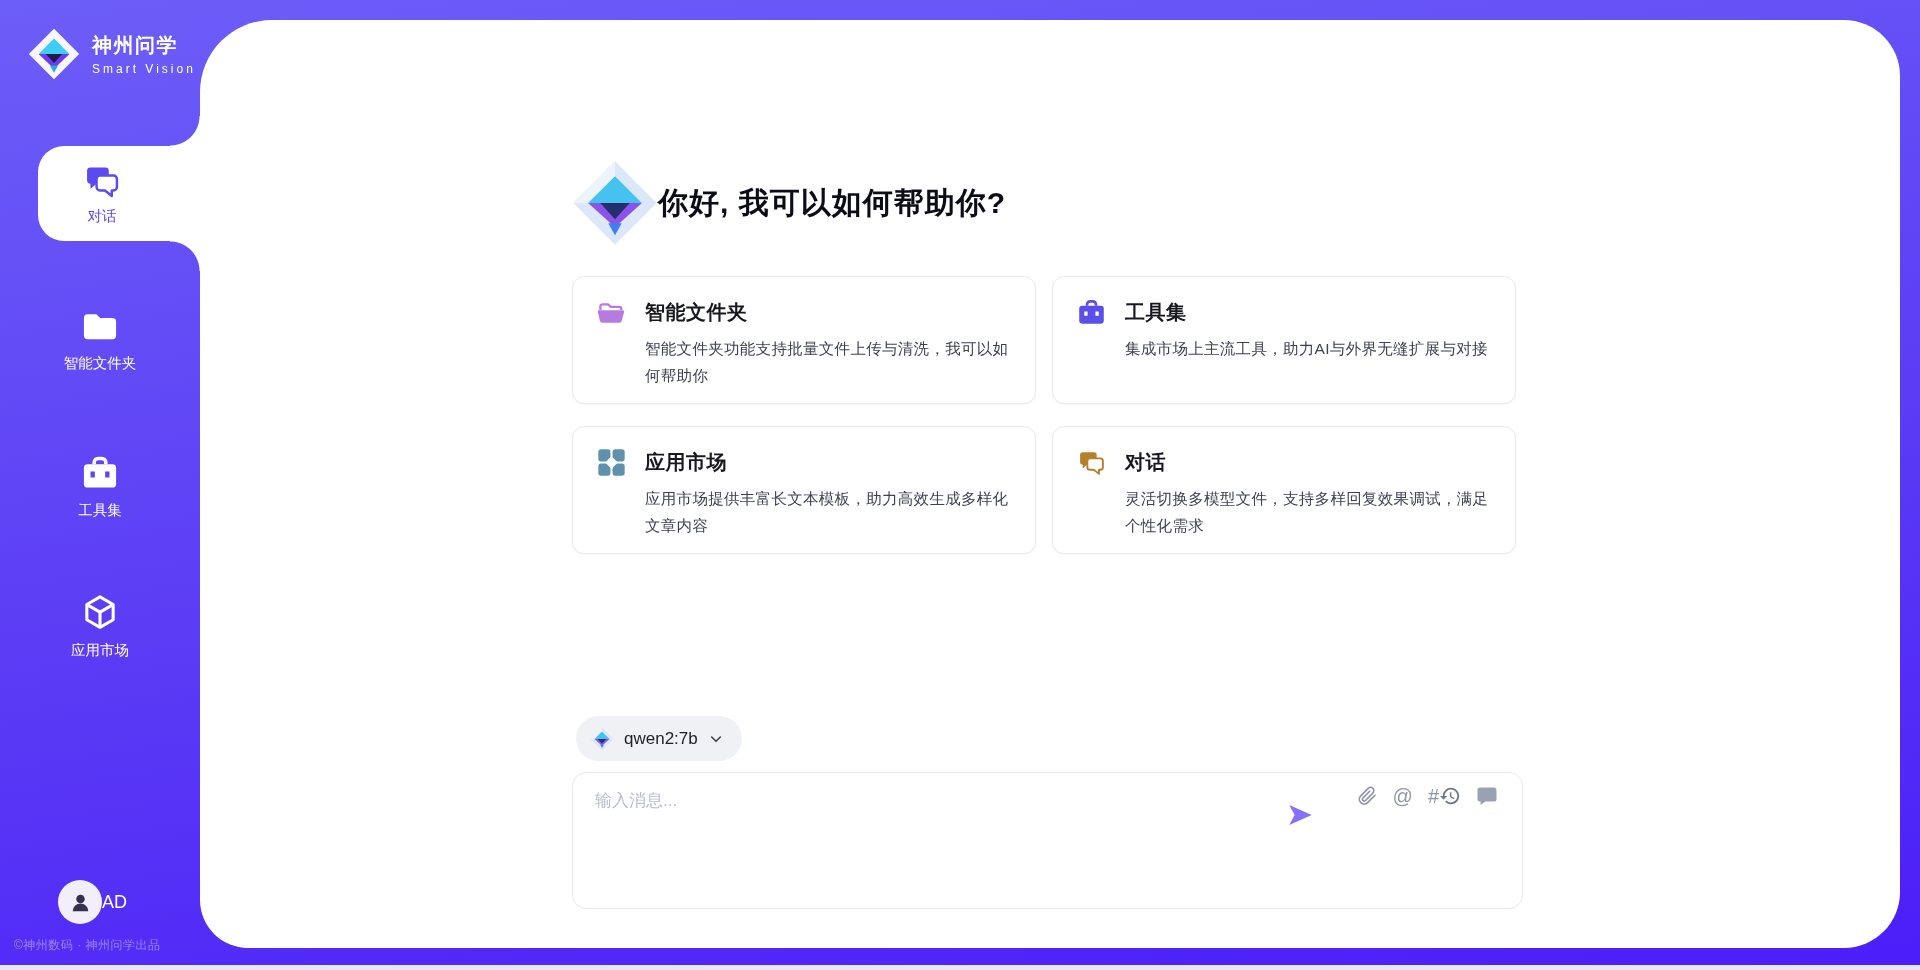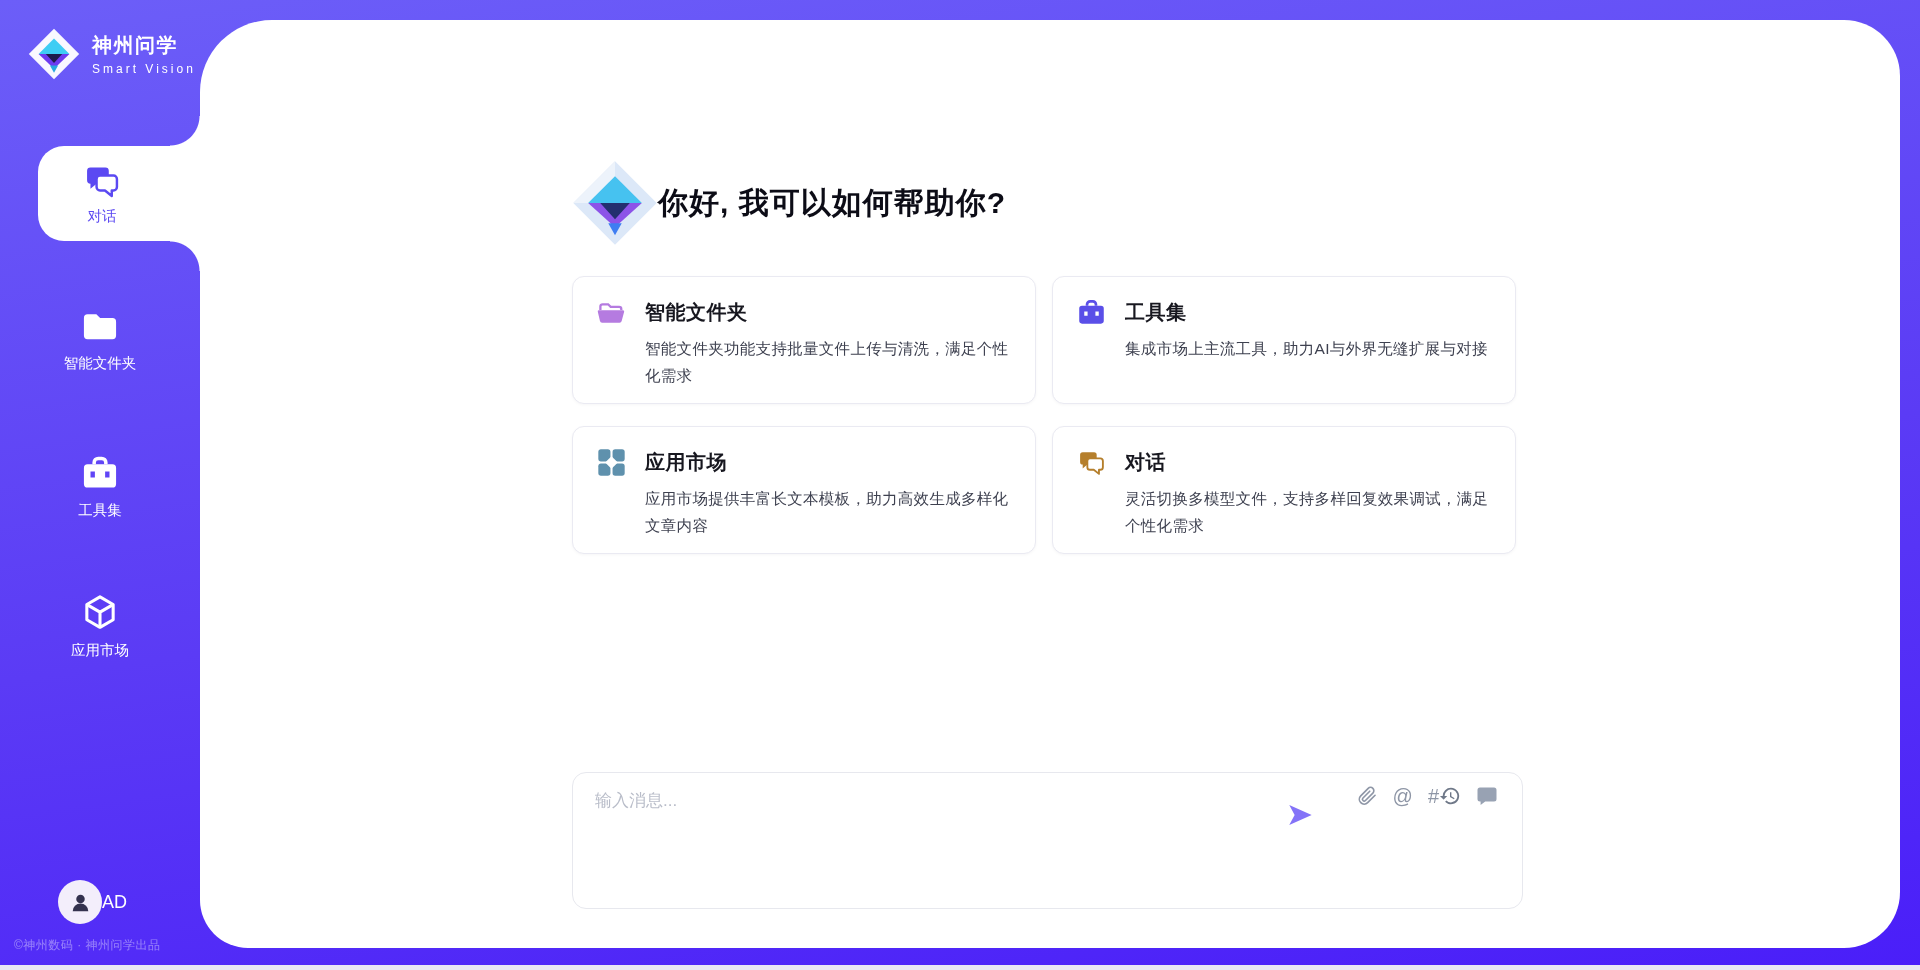--- a/index.html
+++ b/index.html
@@ -227,7 +227,7 @@
             </svg>
           <div class="card-title">智能文件夹</div>
         </div>
-        <div class="card-desc">智能文件夹功能支持批量文件上传与清洗，满足个性化需求</div>
+        <div class="card-desc">智能文件夹功能支持批量文件上传与清洗，我可以如何帮助你</div>
       </div>
 
       <div class="card">

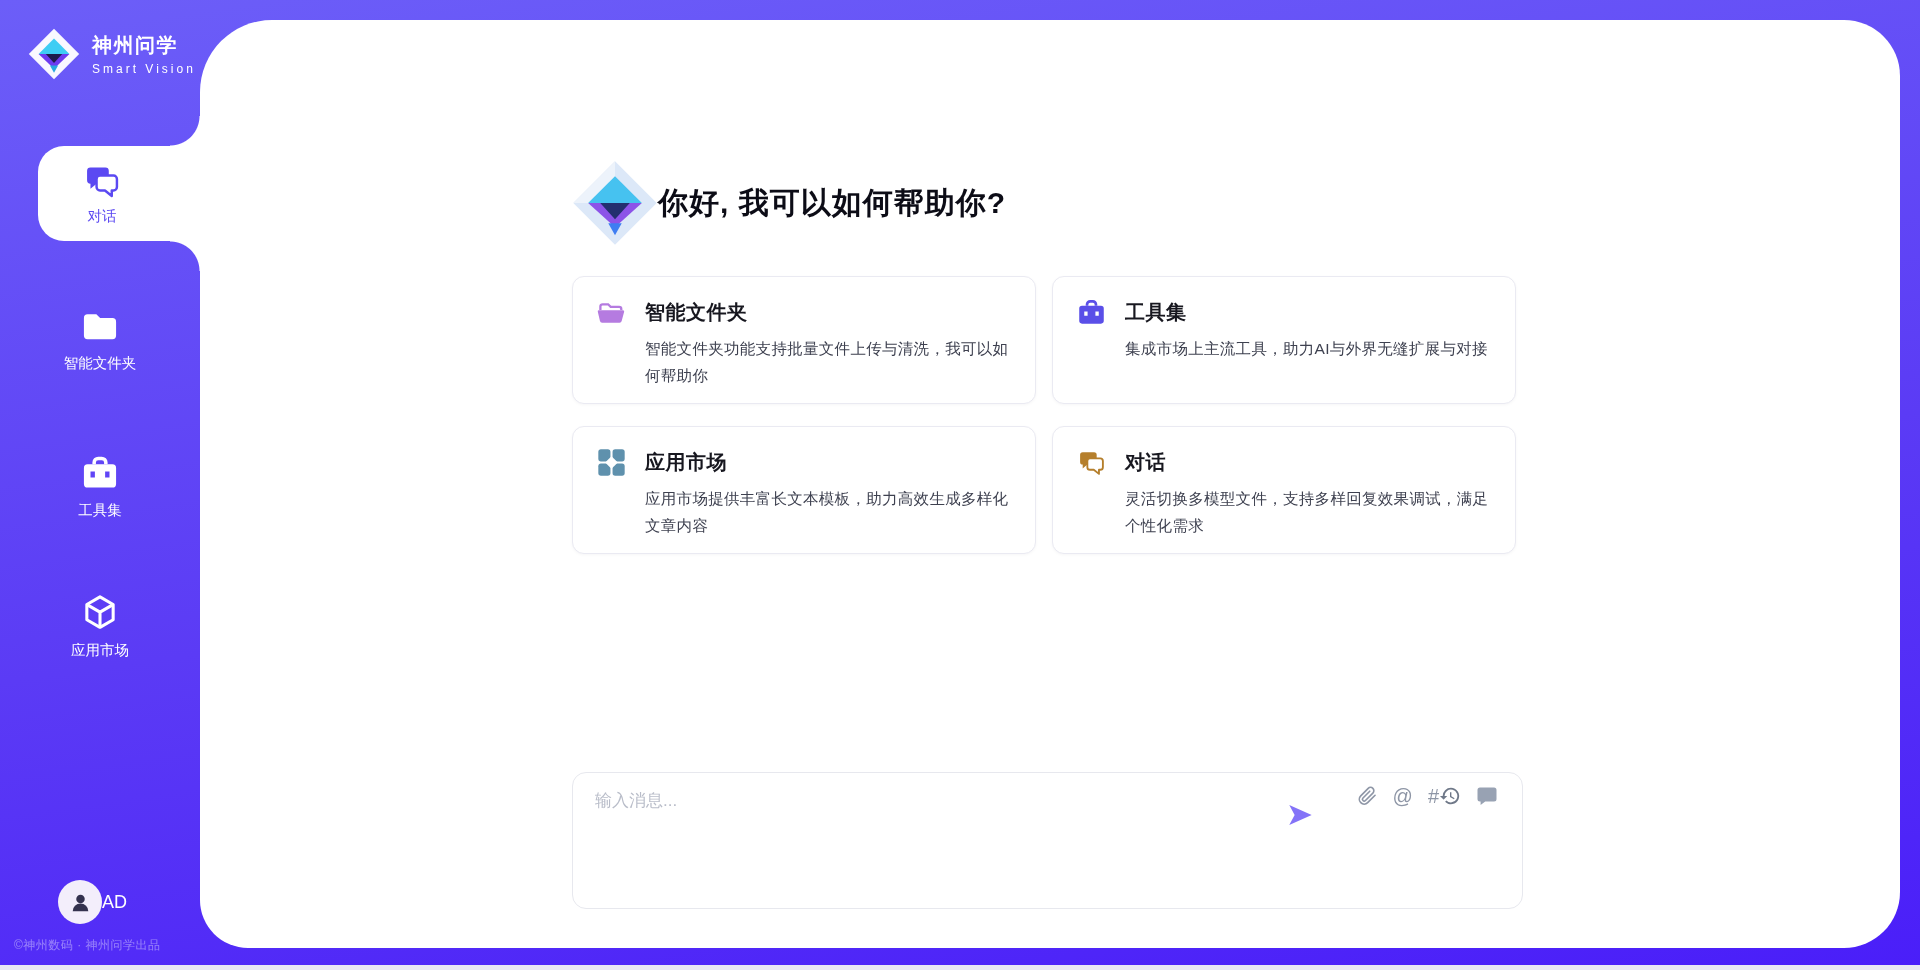--- a/index.html
+++ b/index.html
@@ -261,6 +261,15 @@
       </div>
     </div>
 
+    <div class="model-pill">
+      <svg class="pill-gem">
+          <use href="#gem-color"></use>
+        </svg>
+      <span class="pill-text">qwen2:7b</span>
+      <svg class="pill-chevron">
+          <use href="#ic-chevron"></use>
+        </svg>
+    </div>
 
     <div class="composer">
       <div class="composer-top">

